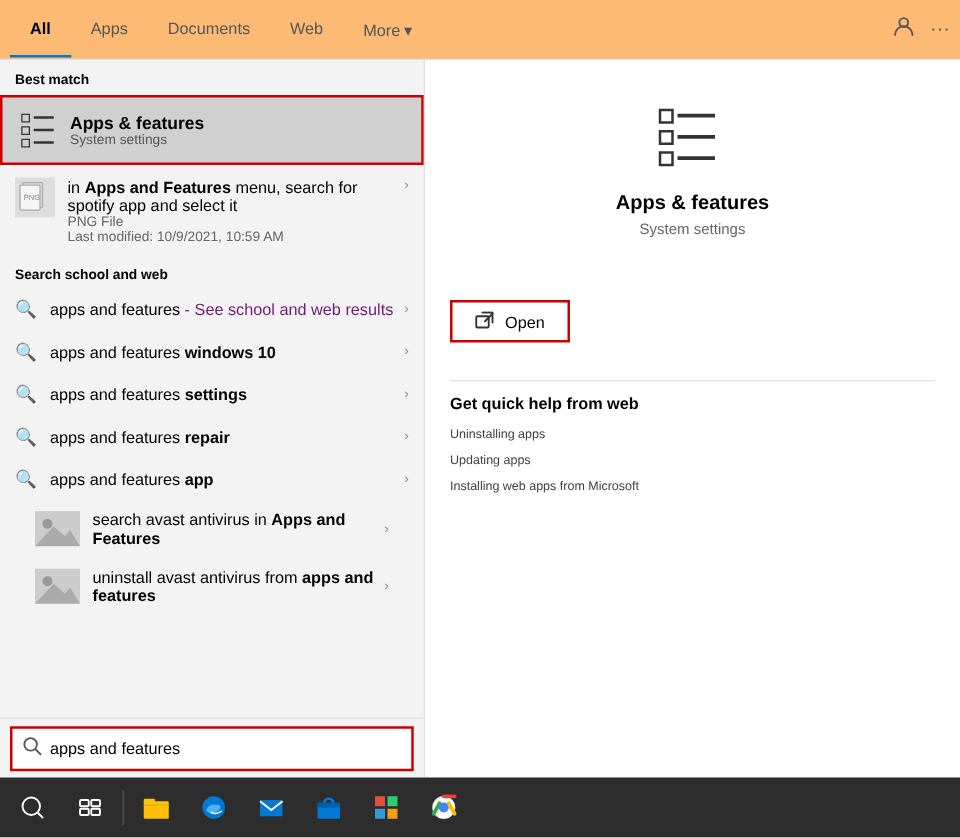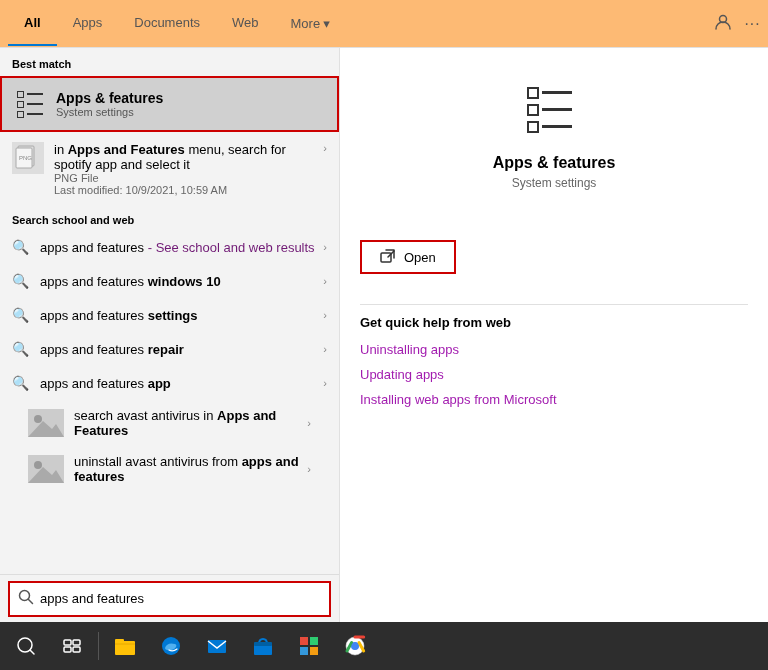--- a/index.html
+++ b/index.html
@@ -43,10 +43,10 @@
     }
     .nav-more {
       display: flex;
-      align-items: center;
+      align-items: flex-end;
       gap: 3px;
       cursor: pointer;
-      padding: 2px 16px;
+      padding: 14px 16px;
       color: #555;
       font-size: 13px;
     }

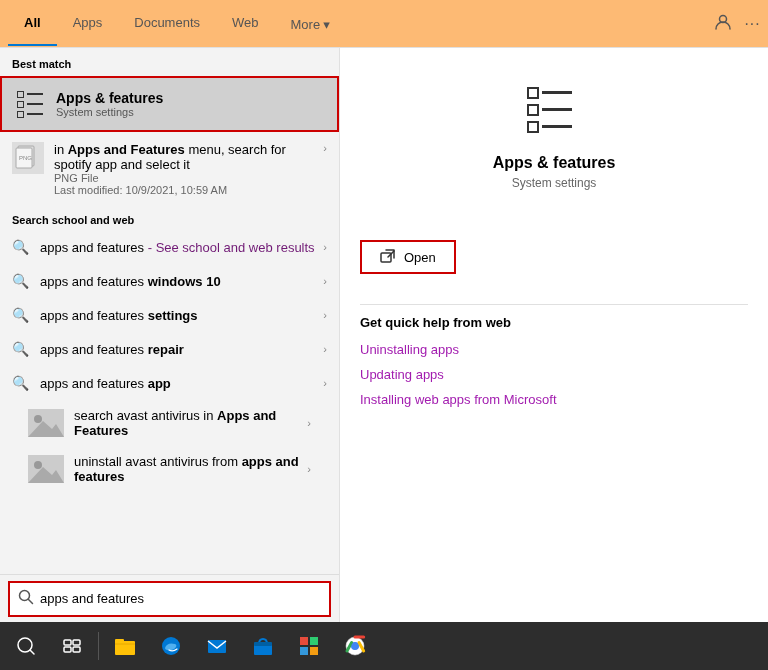--- a/index.html
+++ b/index.html
@@ -293,8 +293,8 @@
     }
 
     .web-link {
-      font-size: 13px;
-      color: #a21caf;
+      font-size: 10px;
+      color: #404040;
       cursor: pointer;
       margin-bottom: 10px;
       text-decoration: none;

